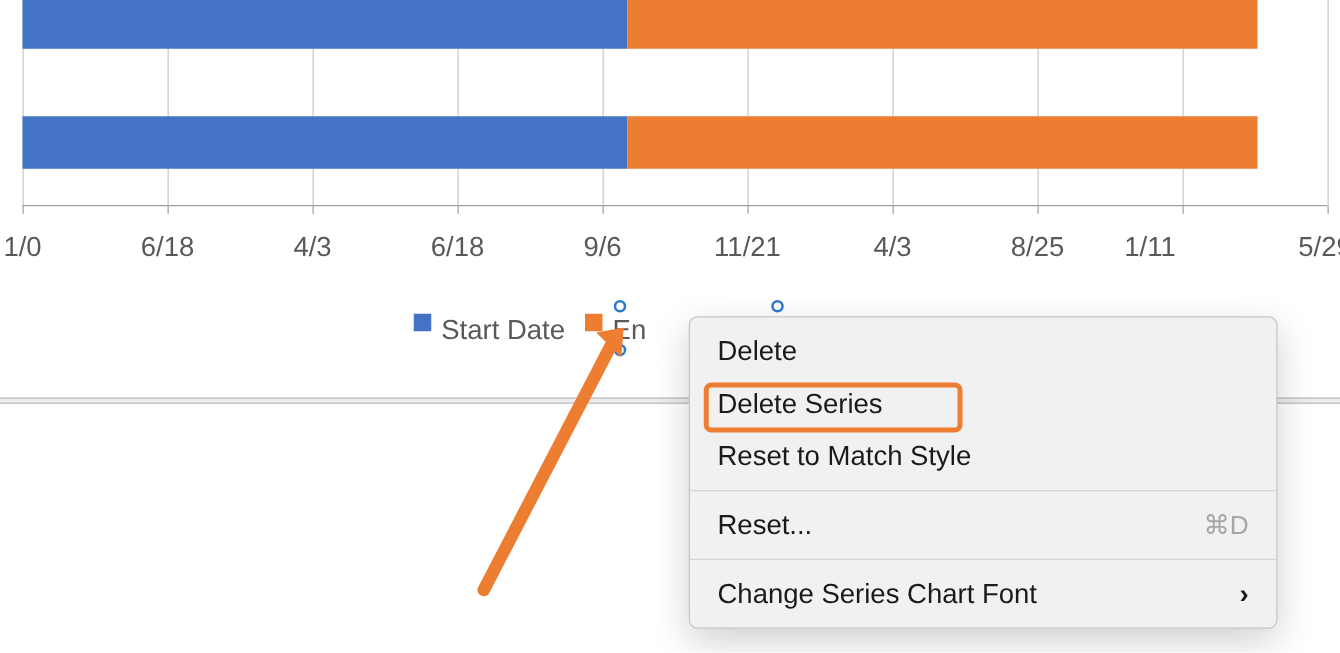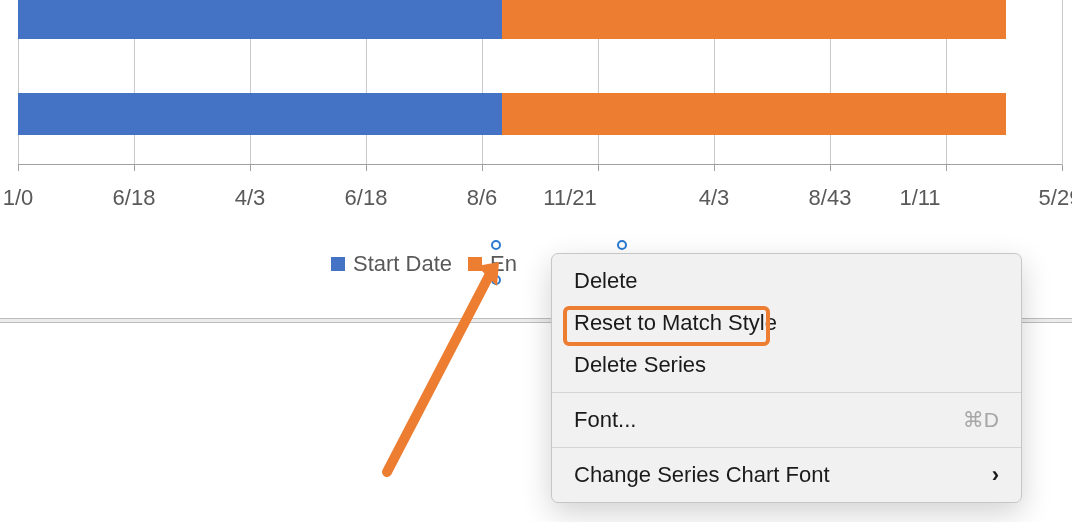--- a/index.html
+++ b/index.html
@@ -223,7 +223,7 @@
   <span class="xlabel" style="left:134px">6/18</span>
   <span class="xlabel" style="left:250px">4/3</span>
   <span class="xlabel" style="left:366px">6/18</span>
-  <span class="xlabel" style="left:482px">8/6</span>
+  <span class="xlabel" style="left:482px">9/6</span>
   <span class="xlabel" style="left:570px">11/21</span>
   <span class="xlabel" style="left:714px">4/3</span>
   <span class="xlabel" style="left:830px">8/43</span>

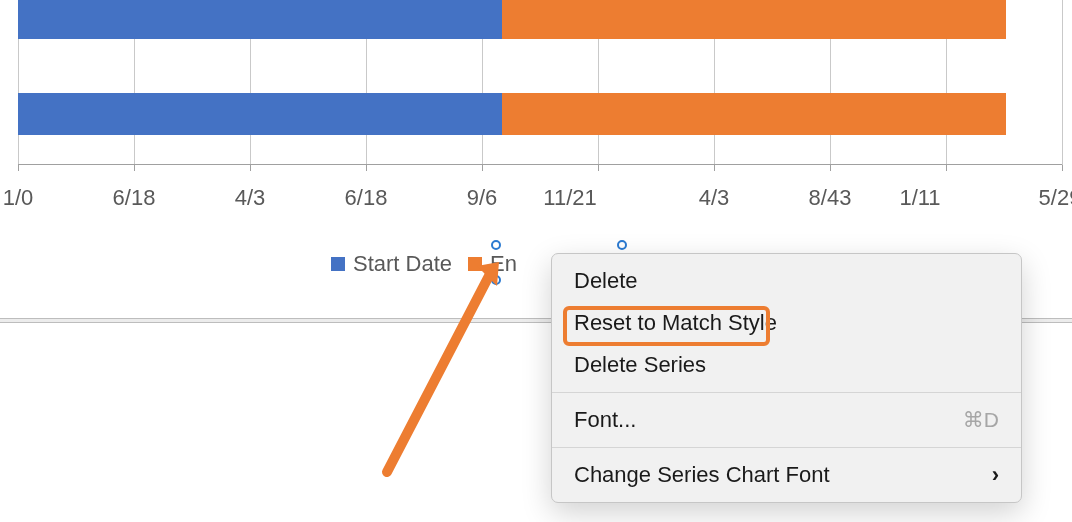--- a/index.html
+++ b/index.html
@@ -224,7 +224,7 @@
   <span class="xlabel" style="left:250px">4/3</span>
   <span class="xlabel" style="left:366px">6/18</span>
   <span class="xlabel" style="left:482px">9/6</span>
-  <span class="xlabel" style="left:570px">11/21</span>
+  <span class="xlabel" style="left:598px">11/21</span>
   <span class="xlabel" style="left:714px">4/3</span>
   <span class="xlabel" style="left:830px">8/43</span>
   <span class="xlabel" style="left:920px">1/11</span>

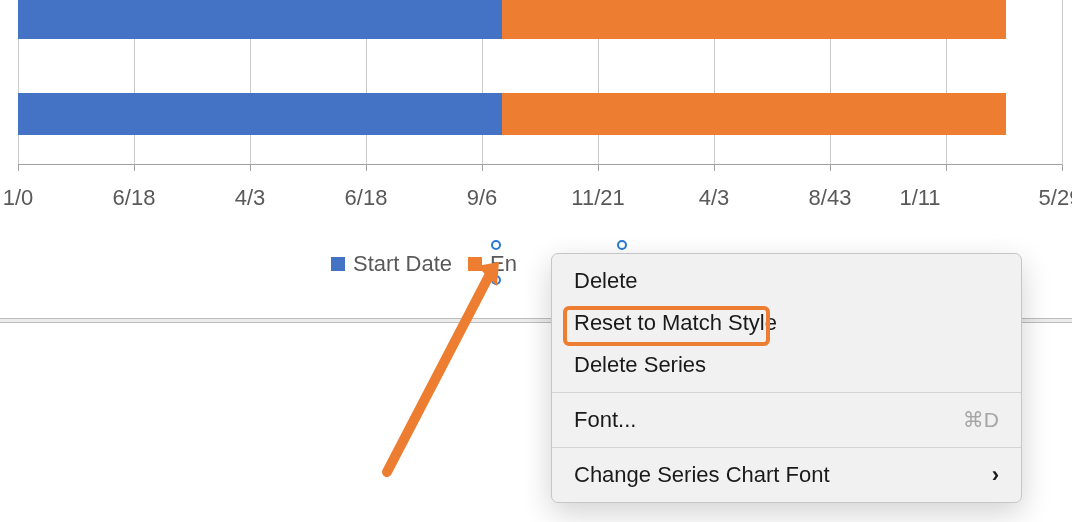--- a/index.html
+++ b/index.html
@@ -226,7 +226,7 @@
   <span class="xlabel" style="left:482px">9/6</span>
   <span class="xlabel" style="left:598px">11/21</span>
   <span class="xlabel" style="left:714px">4/3</span>
-  <span class="xlabel" style="left:830px">8/43</span>
+  <span class="xlabel" style="left:830px">8/25</span>
   <span class="xlabel" style="left:920px">1/11</span>
   <span class="xlabel" style="left:1060px">5/29</span>
 </div>

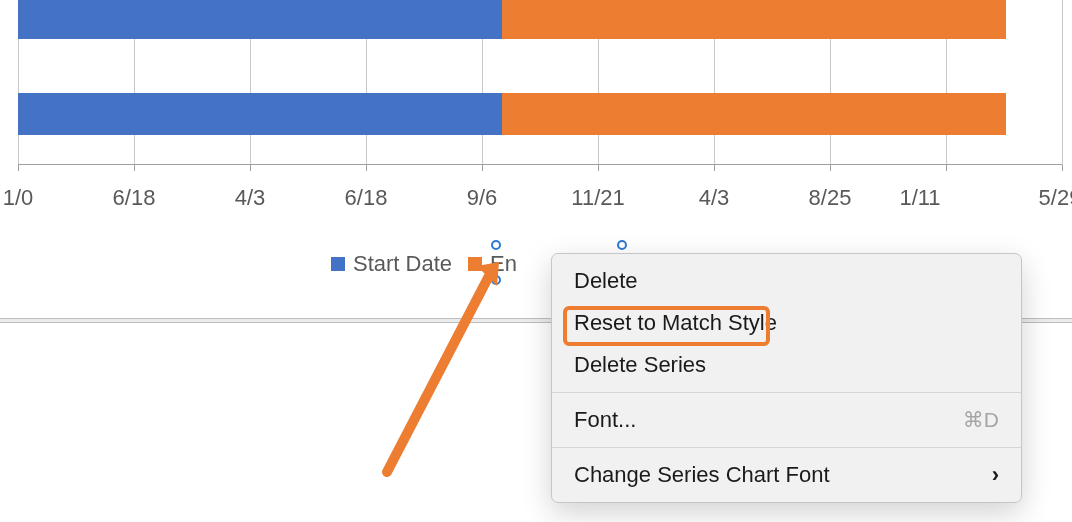--- a/index.html
+++ b/index.html
@@ -92,7 +92,7 @@
     }
     .legend-item {
       display: flex;
-      align-items: center;
+      align-items: flex-start;
       gap: 8px;
     }
     .legend-swatch {

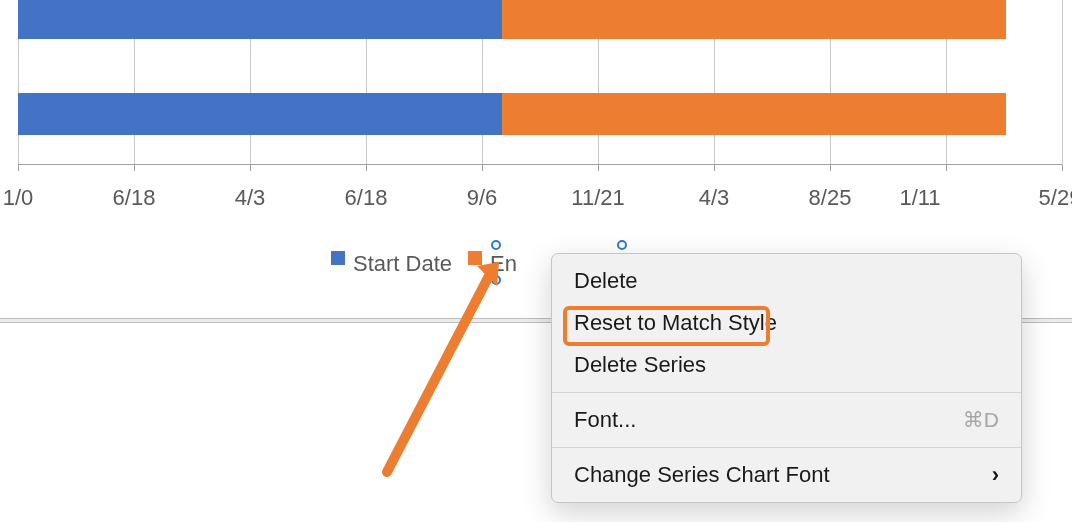--- a/index.html
+++ b/index.html
@@ -259,10 +259,10 @@
     <span>Delete</span>
   </div>
   <div class="menu-item">
+    <span>Delete Series</span>
+  </div>
+  <div class="menu-item">
     <span>Reset to Match Style</span>
-  </div>
-  <div class="menu-item">
-    <span>Delete Series</span>
   </div>
   <div class="menu-sep"></div>
   <div class="menu-item">

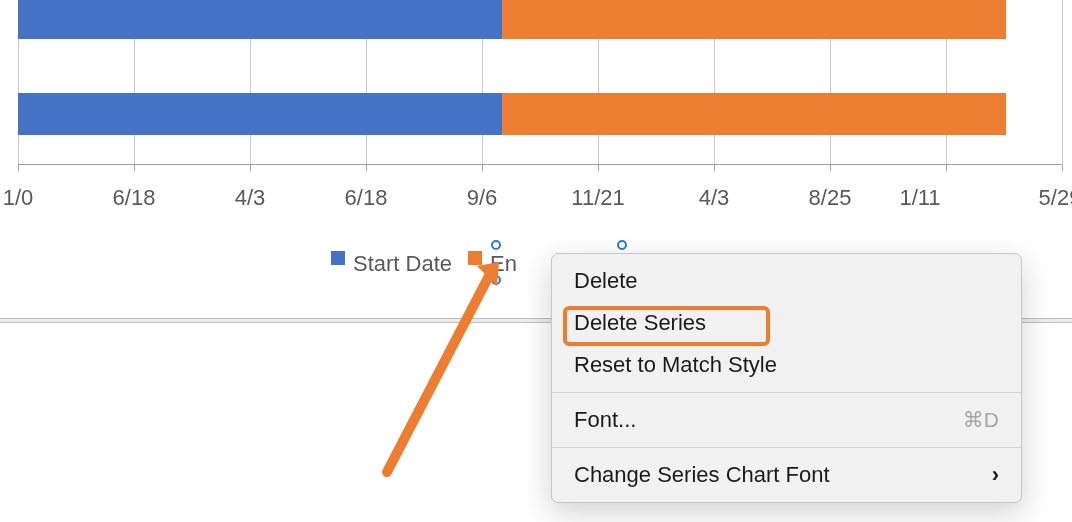--- a/index.html
+++ b/index.html
@@ -266,7 +266,7 @@
   </div>
   <div class="menu-sep"></div>
   <div class="menu-item">
-    <span>Font...</span>
+    <span>Reset...</span>
     <span class="shortcut">⌘D</span>
   </div>
   <div class="menu-sep"></div>

